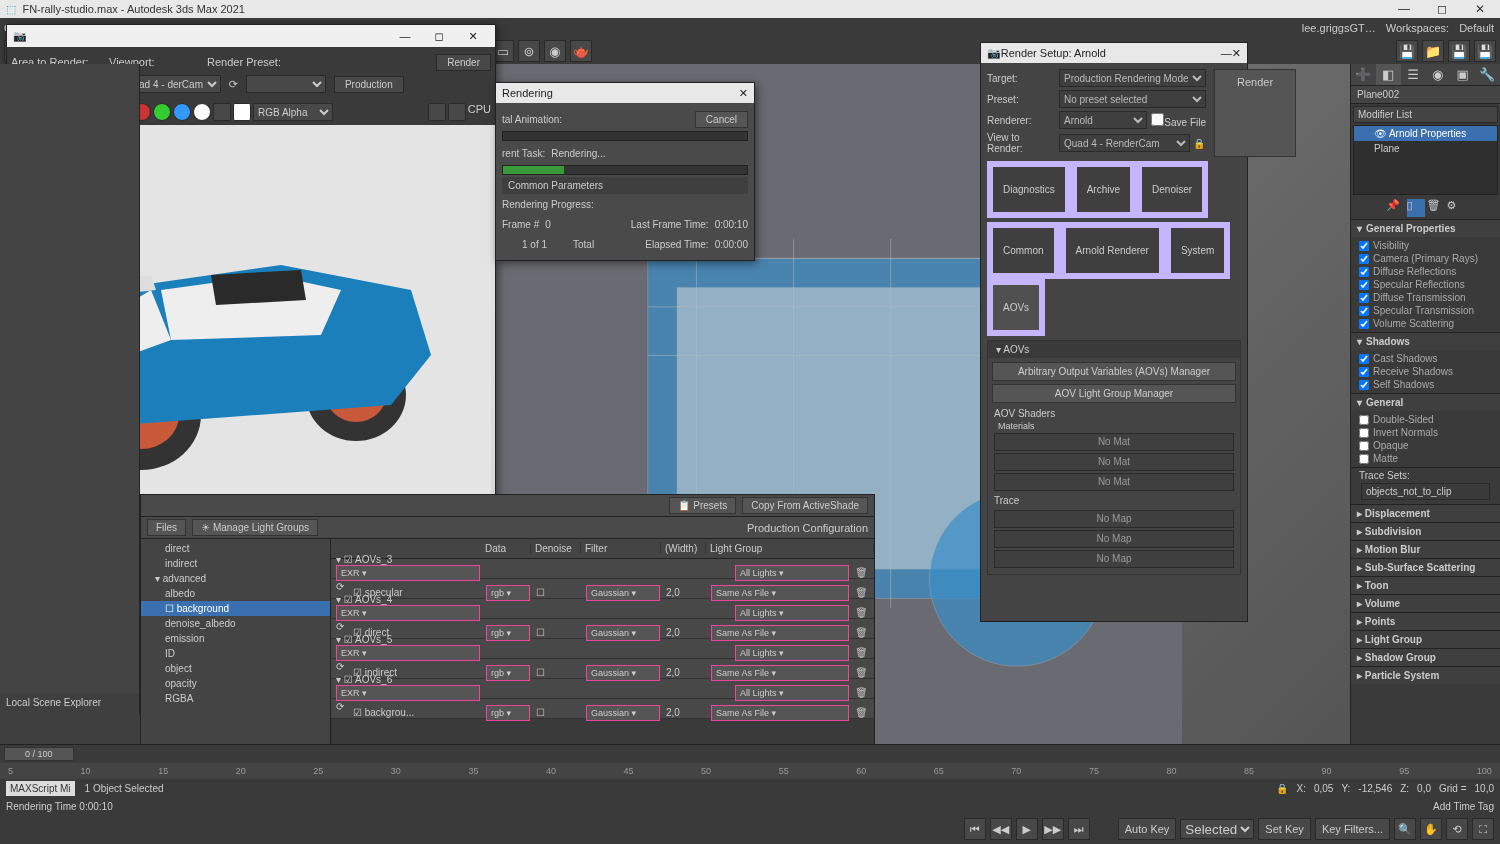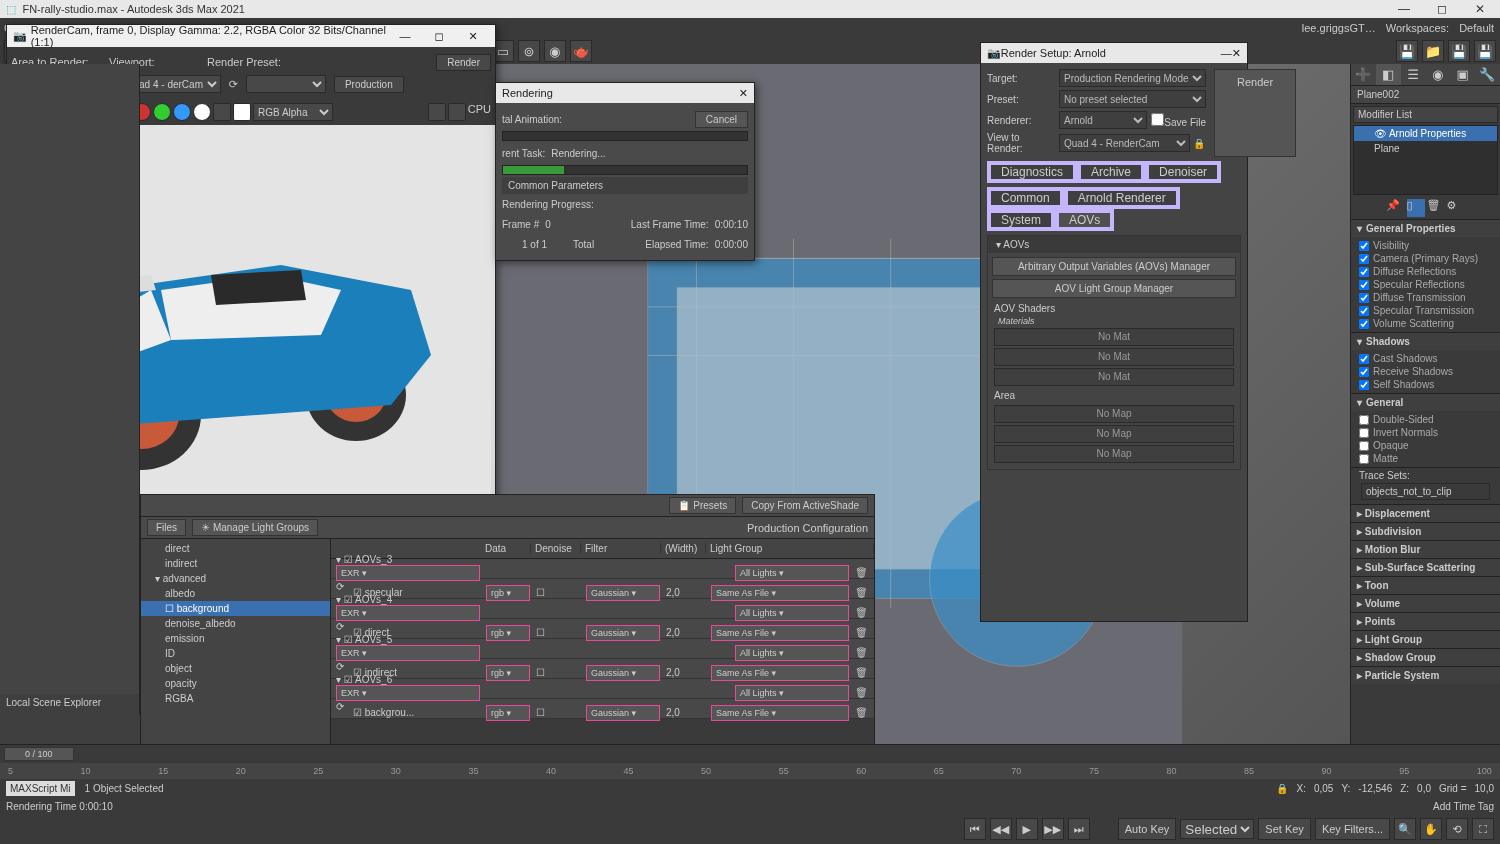--- a/index.html
+++ b/index.html
@@ -205,7 +205,6 @@
   <div class="render-window">
     <div class="rw-title">
       <span style="margin-right:4px;">📷</span>
-      <span>RenderCam, frame 0, Display Gamma: 2.2, RGBA Color 32 Bits/Channel (1:1)</span>
       <div class="wmbtns">
         <div class="wmbtn">—</div>
         <div class="wmbtn">◻</div>

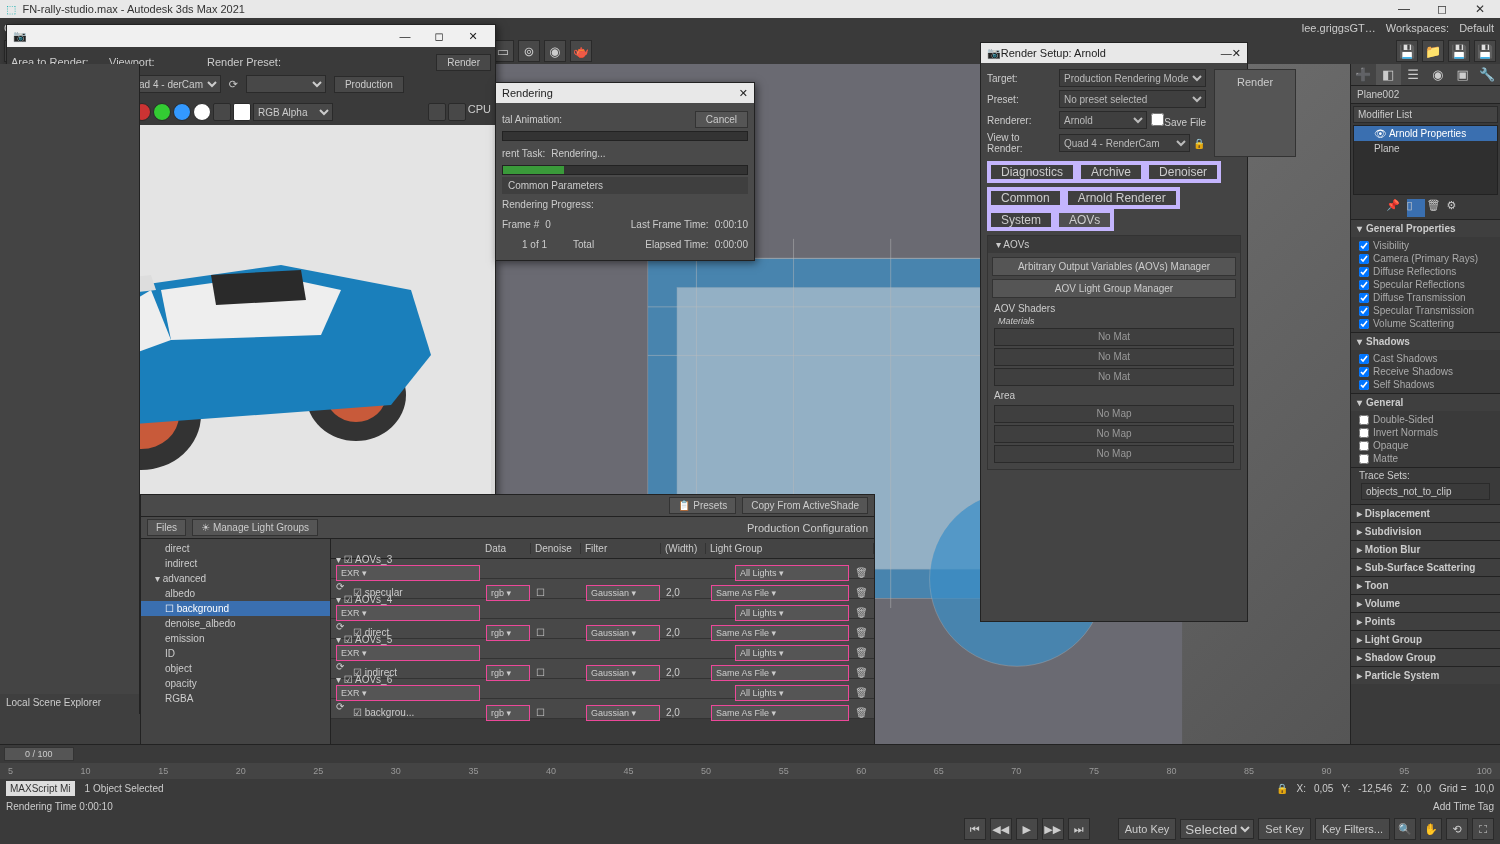--- a/index.html
+++ b/index.html
@@ -85,7 +85,7 @@
 .render-setup select { background: #3f3f3f; border: 1px solid #2a2a2a; color: #bbb; font-size: 10px; height: 18px; flex: 1; }
 .render-setup .render-btn { background: #555; border: 1px solid #333; padding: 6px 22px; font-size: 11px; }
 .render-setup .tabs { display: flex; flex-wrap: wrap; margin: 4px 0; }
-.render-setup .tabs .tab { font-size: 12px; padding: 0 10px; background: #3f3f3f; border: 4px solid #c4b5fd; }
+.render-setup .tabs .tab { font-size: 10px; padding: 17px 10px; background: #3f3f3f; border: 6px solid #c4b5fd; }
 .render-setup .tabs .tab.active { background: #505050; }
 .render-setup .rollout { border: 1px solid #333; margin-bottom: 4px; }
 .render-setup .rollout .ro-head { background: #3a3a3a; padding: 3px 8px; font-size: 10px; }

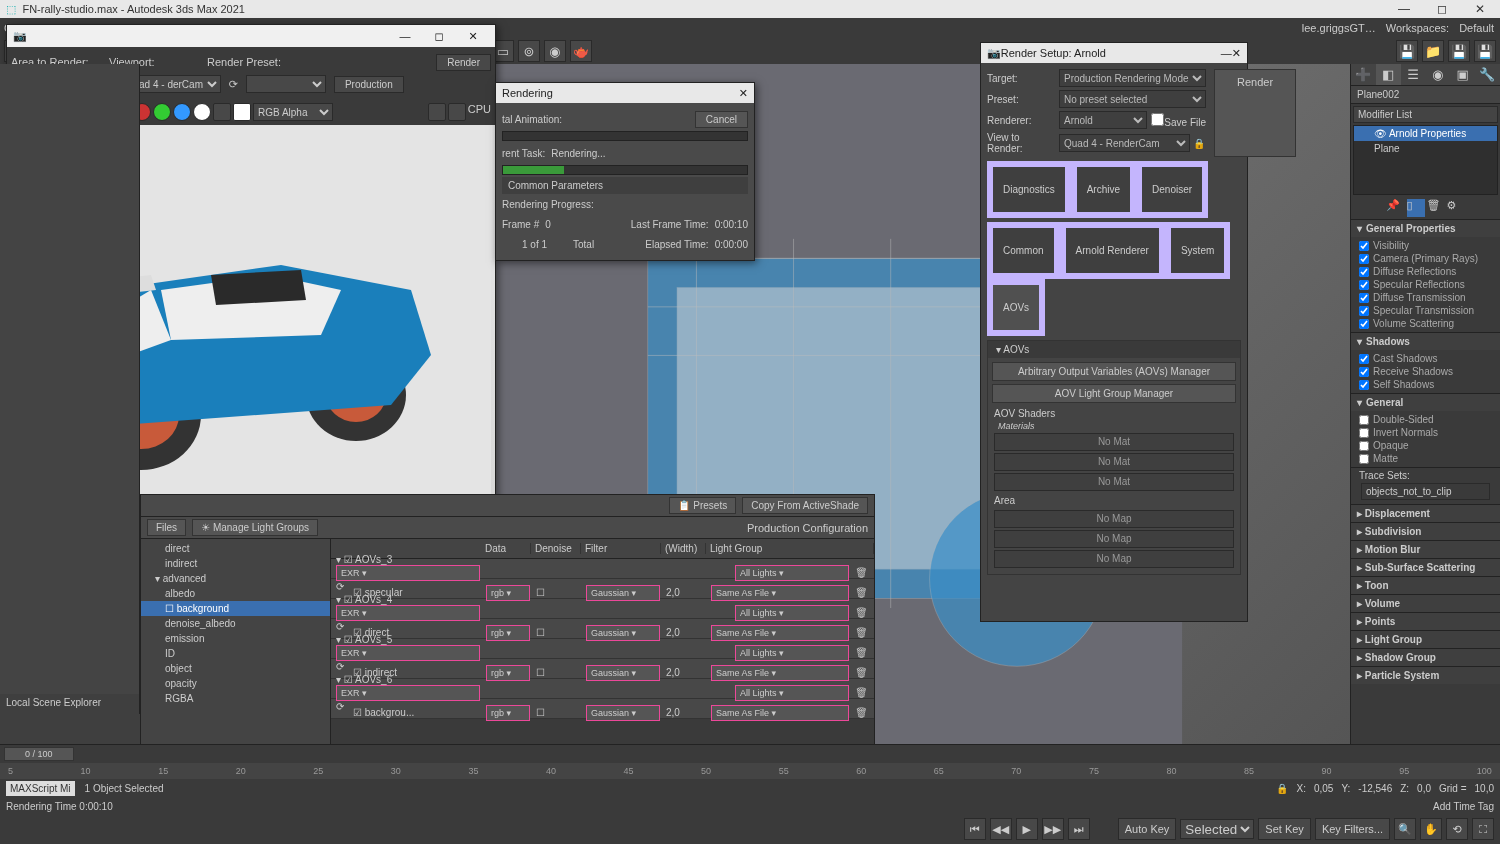--- a/index.html
+++ b/index.html
@@ -503,7 +503,7 @@
           <div class="ro-btn">Arbitrary Output Variables (AOVs) Manager</div>
           <div class="ro-btn">AOV Light Group Manager</div>
           <div style="padding:2px;">AOV Shaders</div>
-          <div style="padding:0 6px;font-size:9px;font-style:italic;">Materials</div>
+          <div style="padding:0 6px;font-size:9px;">Materials</div>
           <div class="slot">No Mat</div>
           <div class="slot">No Mat</div>
           <div class="slot">No Mat</div>

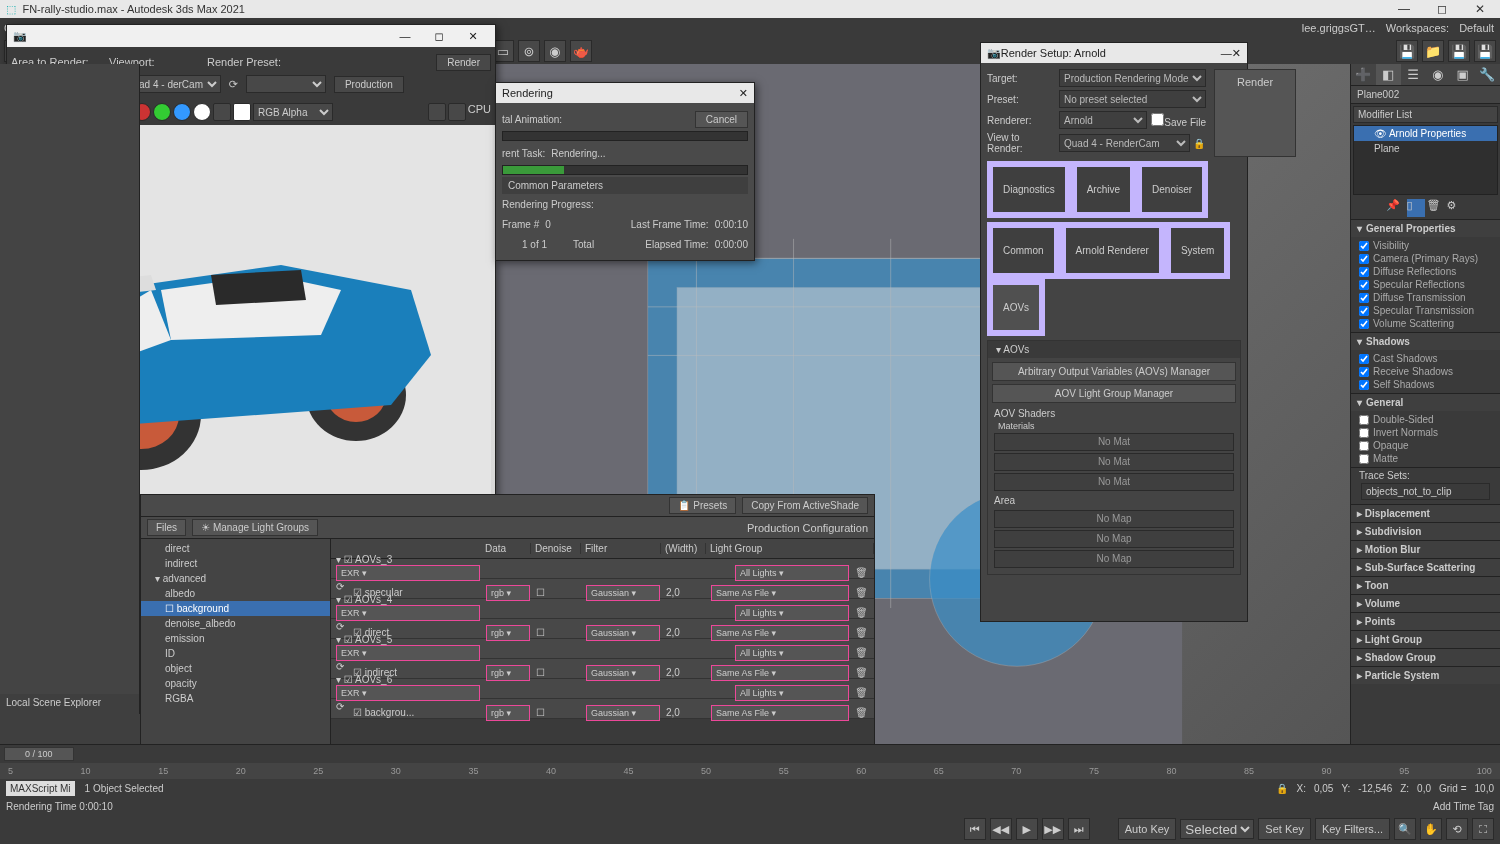--- a/index.html
+++ b/index.html
@@ -507,7 +507,7 @@
           <div class="slot">No Mat</div>
           <div class="slot">No Mat</div>
           <div class="slot">No Mat</div>
-          <div style="padding:2px;">Area</div>
+          <div style="padding:2px;">Trace</div>
           <div class="slot">No Map</div>
           <div class="slot">No Map</div>
           <div class="slot">No Map</div>

